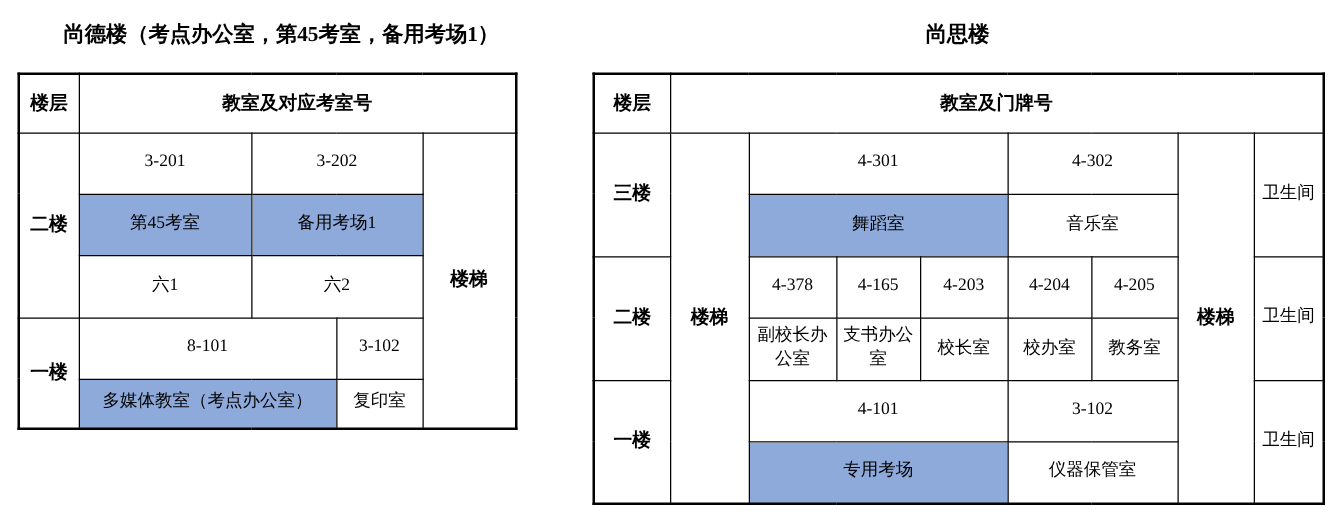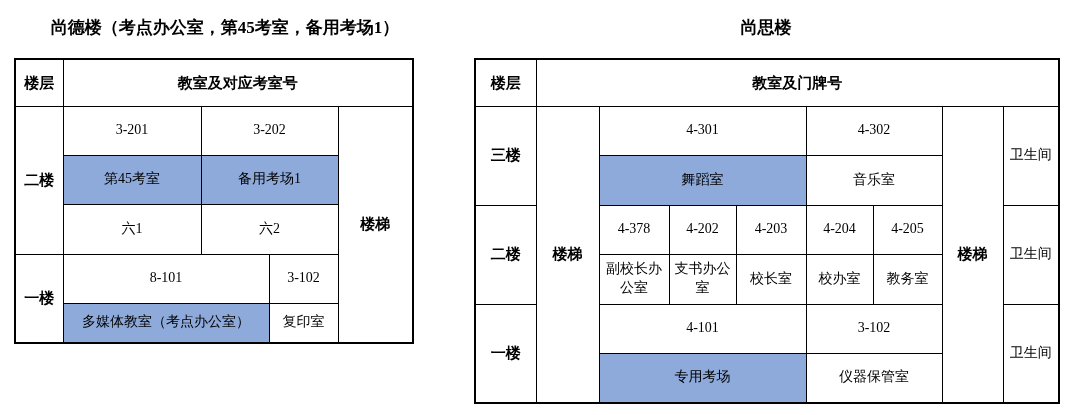--- a/index.html
+++ b/index.html
@@ -121,7 +121,7 @@
   <tr style="height:49px">
     <td class="bold" rowspan="2">二楼</td>
     <td>4-378</td>
-    <td>4-202</td>
+    <td>4-165</td>
     <td>4-203</td>
     <td>4-204</td>
     <td>4-205</td>

